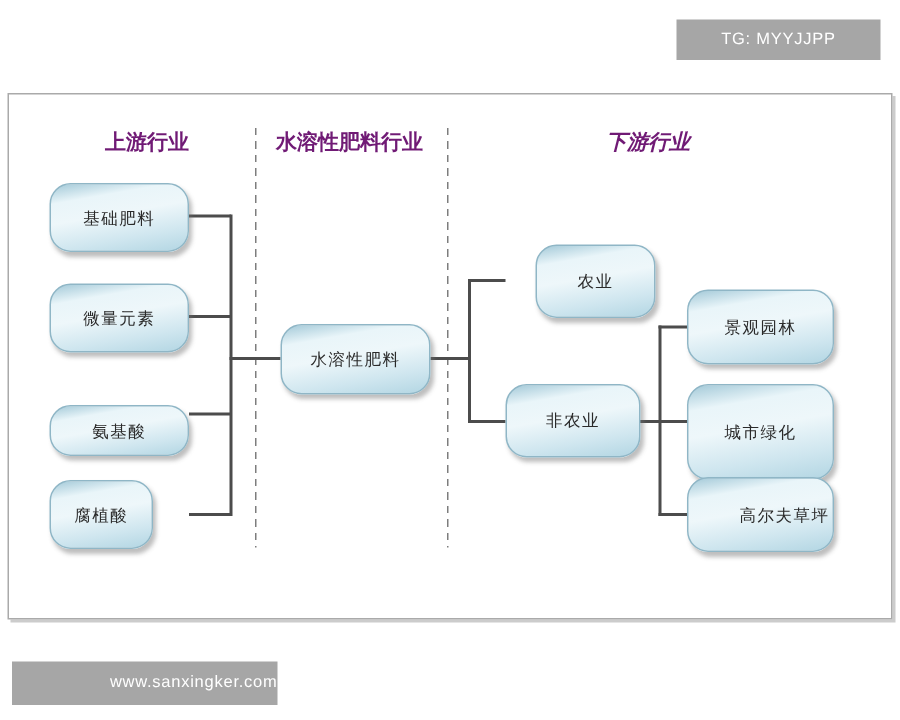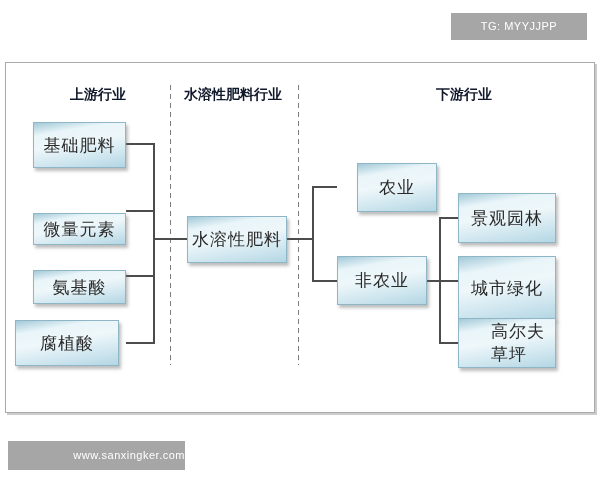--- a/index.html
+++ b/index.html
@@ -34,7 +34,7 @@
   
   .sec{
     position:absolute;top:86px;height:18px;
-    font-size:14px;font-weight:bold;color:#0f172a;text-align:center;
+    font-size:14px;font-weight:bold;color:#701a75;text-align:center;
     font-family:"DejaVu Sans","Liberation Sans",sans-serif;
   }
   .sec.up{left:48px;width:100px;}

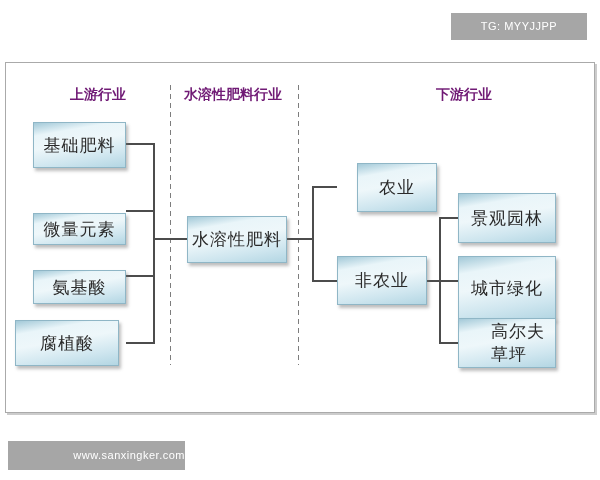--- a/index.html
+++ b/index.html
@@ -39,7 +39,7 @@
   }
   .sec.up{left:48px;width:100px;}
   .sec.core{left:158px;width:150px;}
-  .sec.down{left:414px;width:100px;}
+  .sec.down{left:382px;width:100px;font-style:italic;}
 
   
   .node{

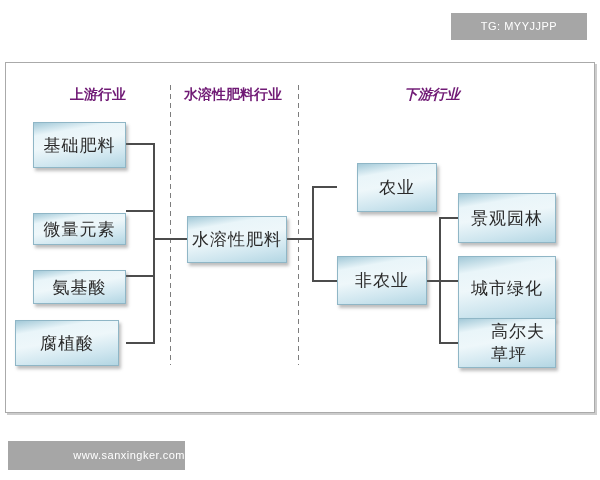--- a/index.html
+++ b/index.html
@@ -44,10 +44,10 @@
   
   .node{
     position:absolute;display:flex;align-items:center;justify-content:center;
-    font-size:17px;color:#2a2a2a;letter-spacing:1px;
+    font-size:11px;color:#2a2a2a;letter-spacing:1px;
     font-family:"DejaVu Serif","Liberation Serif",serif;
     background:linear-gradient(170deg,#a3c9d8 0%,#e9f5f9 22%,#eef7fa 45%,#cfe6ef 75%,#b3d6e3 100%);
-    border:1px solid #8fb6c6;border-radius:0;
+    border:1px solid #8fb6c6;border-radius:14px;
     box-shadow:2px 3px 3px rgba(110,110,110,0.45);
     box-sizing:border-box;
   }

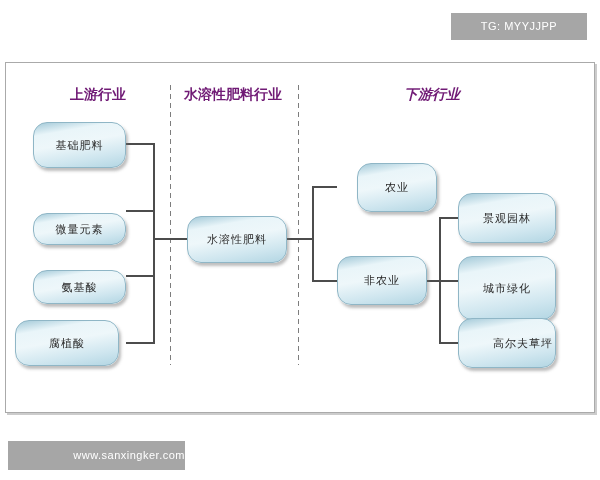--- a/index.html
+++ b/index.html
@@ -52,7 +52,7 @@
     box-sizing:border-box;
   }
   .n-jichu   {left:33px; top:122px;width:93px; height:46px;}
-  .n-weiliang{left:33px; top:189px;width:93px; height:32px;margin-top:24px;}
+  .n-weiliang{left:33px; top:189px;width:93px; height:46px;}
   .n-anji    {left:33px; top:270px;width:93px; height:34px;}
   .n-fuzhi   {left:15px; top:320px;width:104px; height:46px;}
   .n-center  {left:187px;top:216px;width:100px;height:47px;}

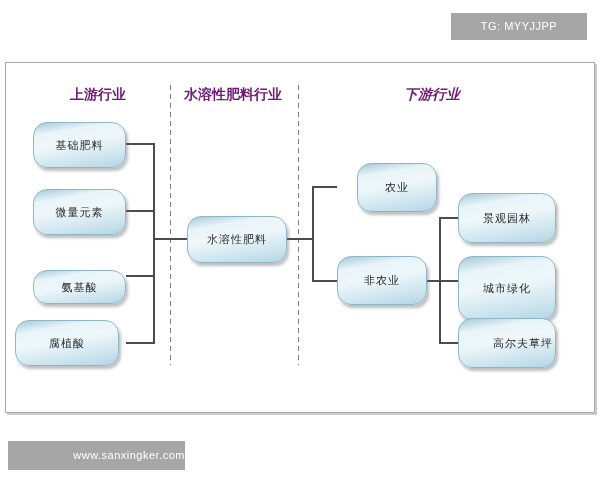--- a/index.html
+++ b/index.html
@@ -54,7 +54,7 @@
   .n-jichu   {left:33px; top:122px;width:93px; height:46px;}
   .n-weiliang{left:33px; top:189px;width:93px; height:46px;}
   .n-anji    {left:33px; top:270px;width:93px; height:34px;}
-  .n-fuzhi   {left:15px; top:320px;width:104px; height:46px;}
+  .n-fuzhi   {left:33px; top:320px;width:69px; height:46px;}
   .n-center  {left:187px;top:216px;width:100px;height:47px;}
   .n-nongye  {left:337px;top:163px;width:80px; height:49px;margin-left:20px;}
   .n-feinong {left:337px;top:256px;width:90px; height:49px;}

